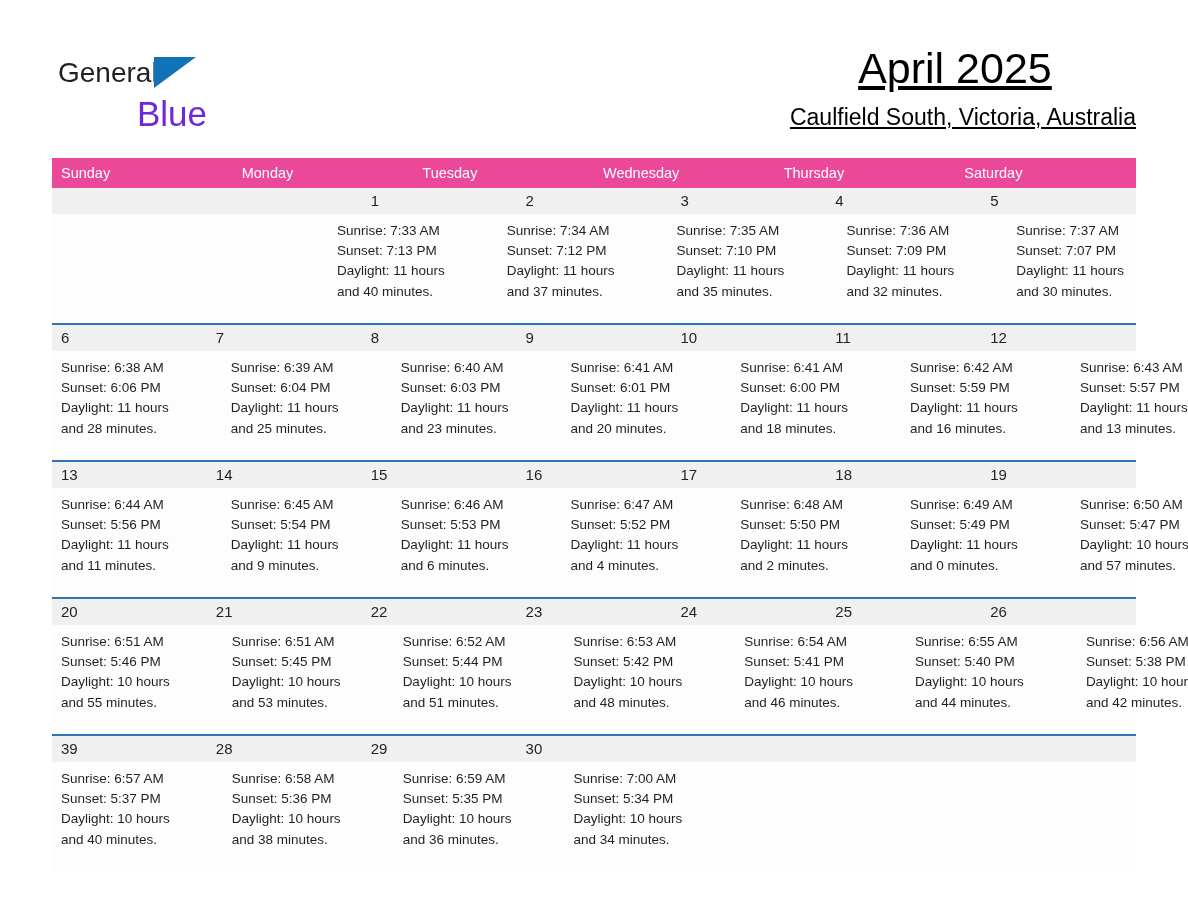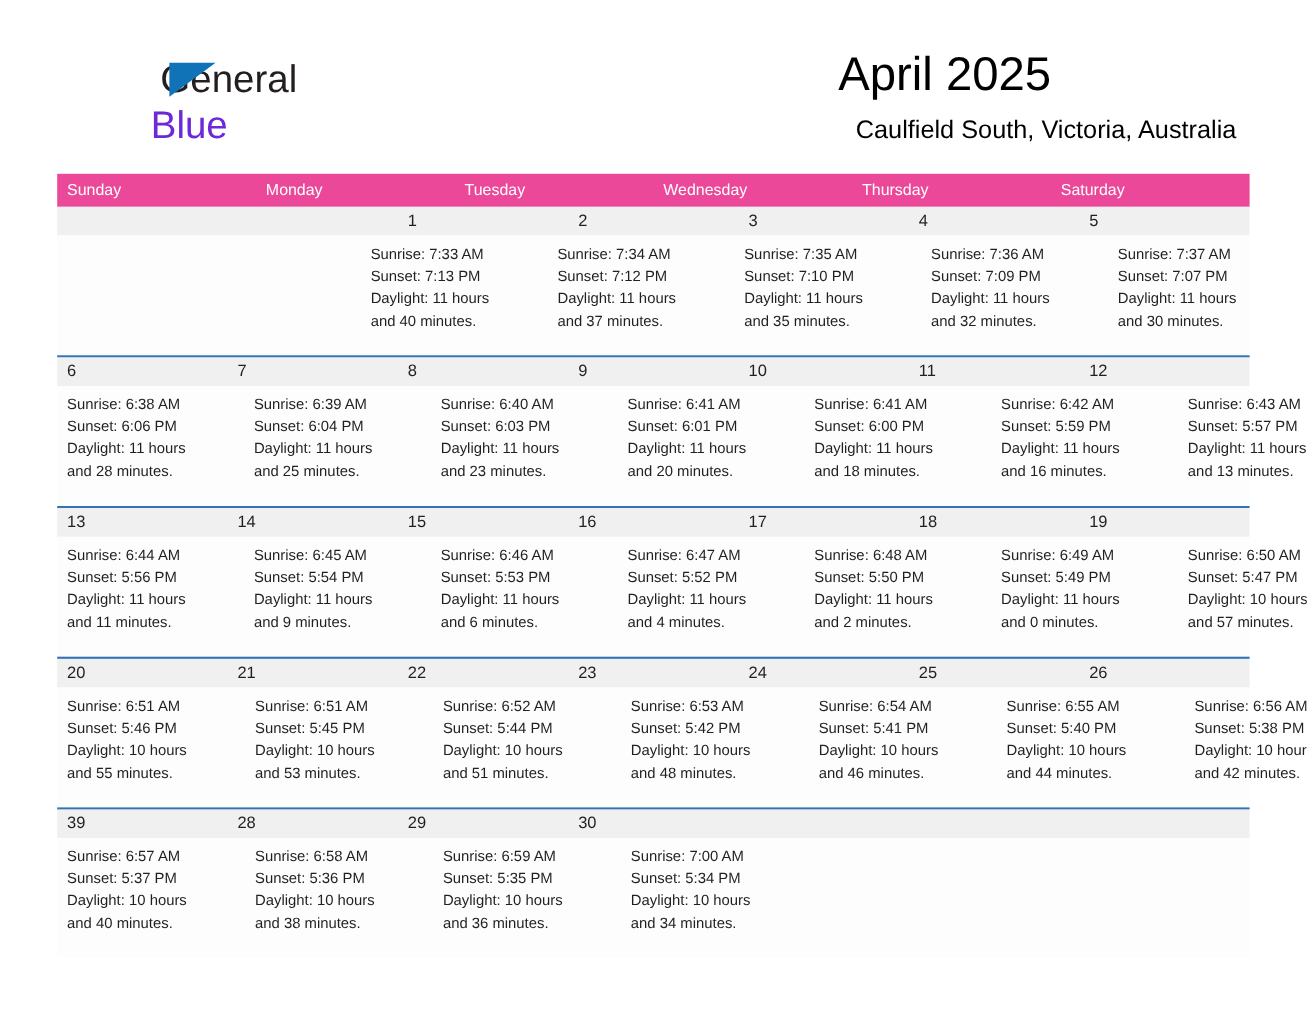--- a/index.html
+++ b/index.html
@@ -41,11 +41,10 @@
     position: relative;
     height: 42px;
     line-height: 42px;
-    font-size: 35px;
+    font-size: 28px;
     color: #231f20;
     letter-spacing: 0px;
     white-space: nowrap;
-    text-align: center;
   }
   .logo-tri {
     position: absolute;

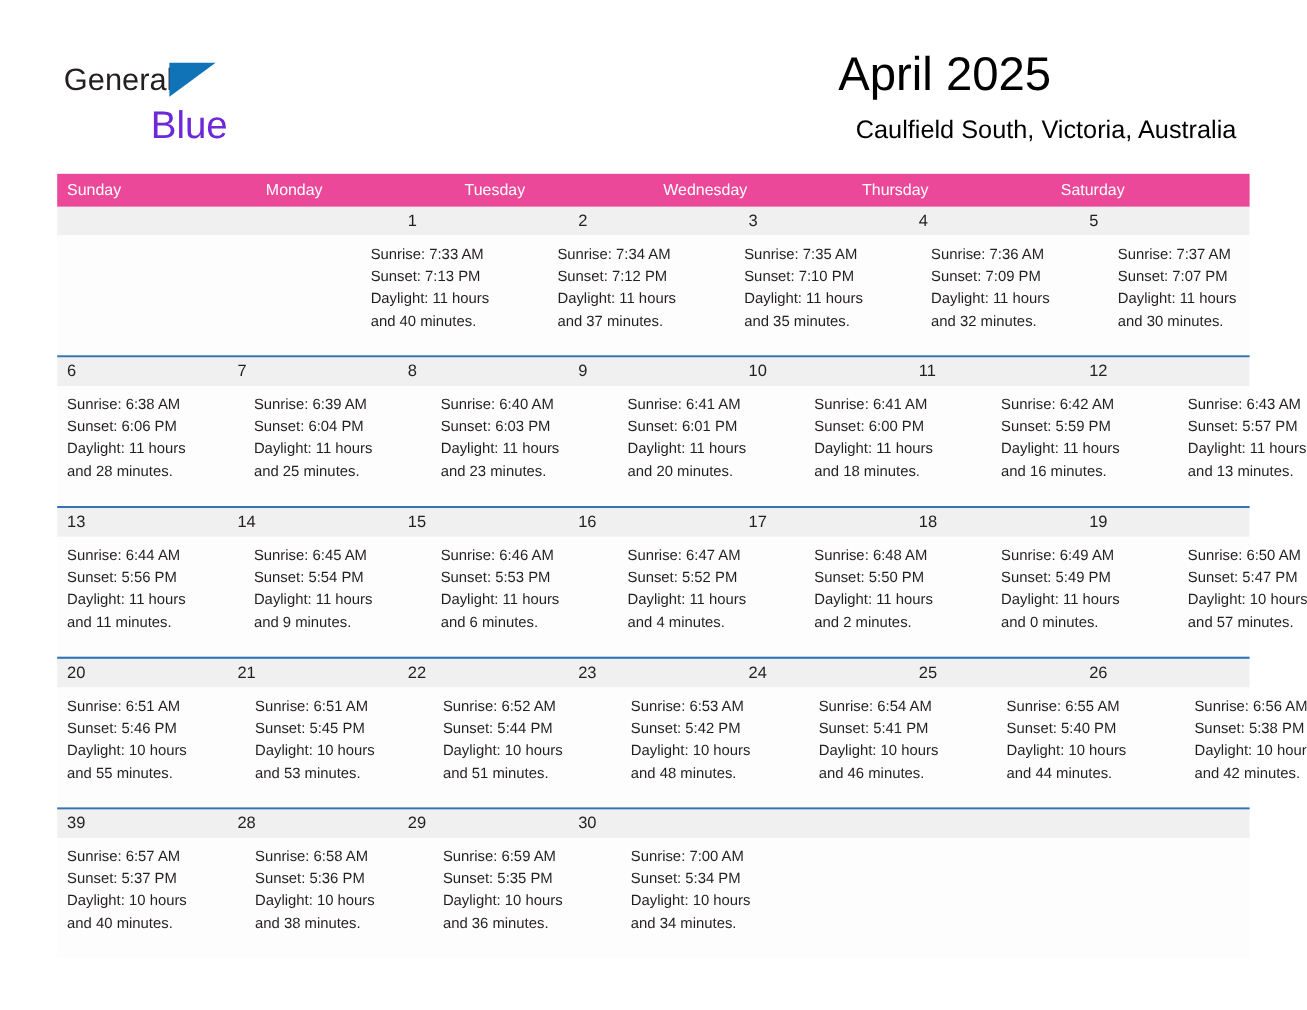--- a/index.html
+++ b/index.html
@@ -68,9 +68,10 @@
 
   .title-block {
     position: absolute;
-    right: 12px;
+    right: 0;
     top: 0;
-    text-align: left;
+    text-align: center;
+    text-decoration: underline;
   }
   .cal-title {
     font-size: 43px;

